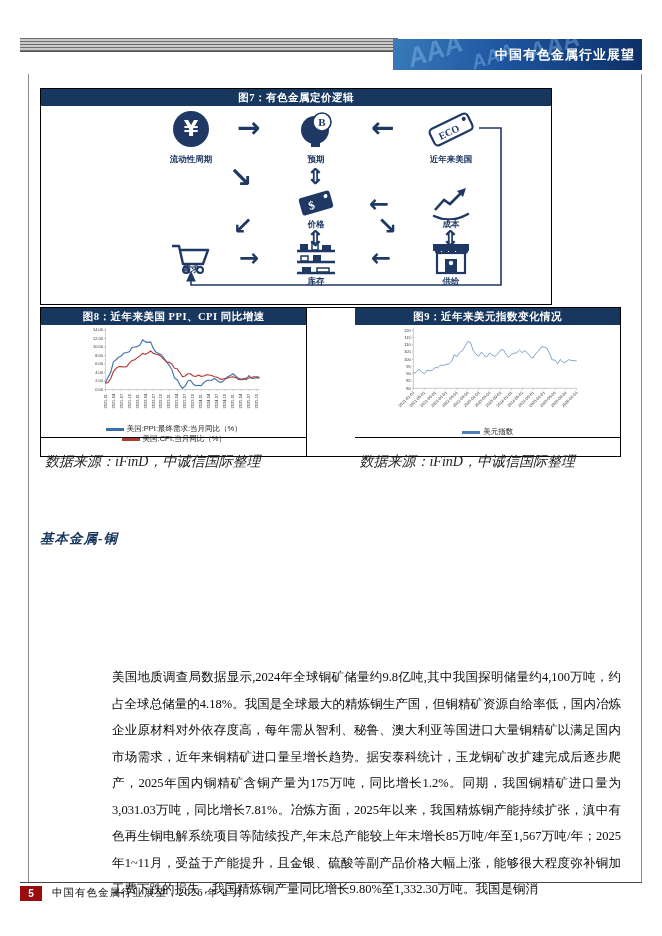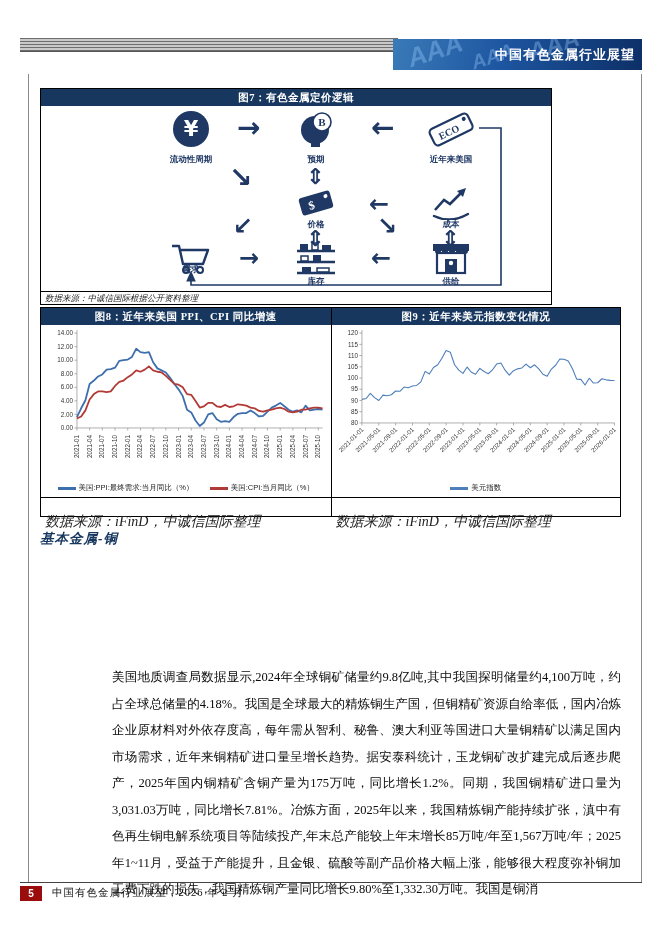--- a/index.html
+++ b/index.html
@@ -162,7 +162,6 @@
       <span class="nlabel" style="left:275px;top:170px;">库存</span>
       <span class="nlabel" style="left:410px;top:170px;">供给</span>
     </div>
-    <div class="fig-source" style="height:13px;">数据来源：中诚信国际根据公开资料整理</div>
   </div>
 
   <div class="figbox figrow" style="left:40px;top:307px;width:581px;height:210px;">

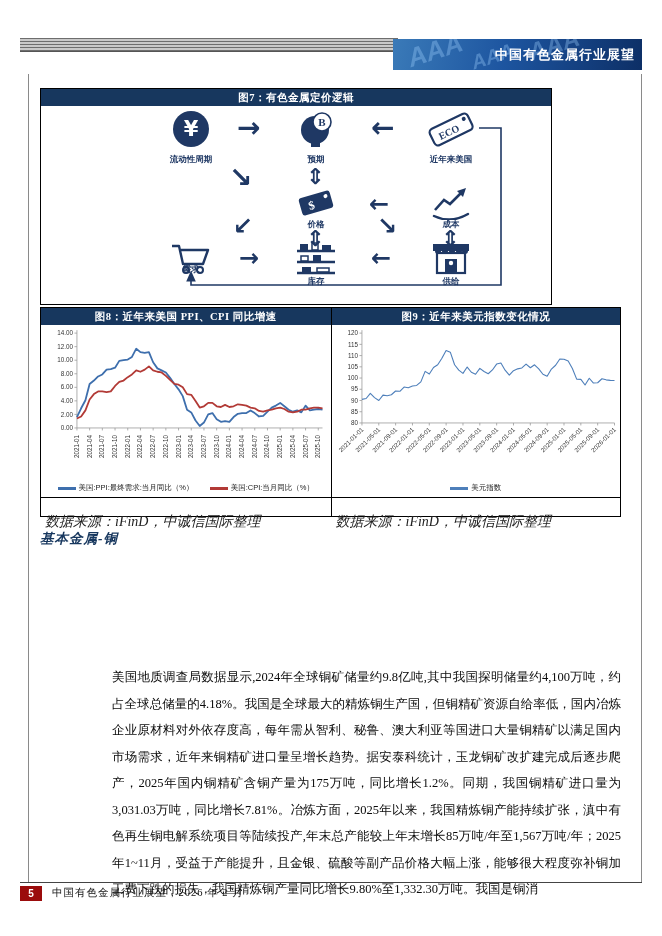--- a/index.html
+++ b/index.html
@@ -164,7 +164,7 @@
     </div>
   </div>
 
-  <div class="figbox figrow" style="left:40px;top:307px;width:581px;height:210px;">
+  <div class="figbox figrow" style="left:40px;top:307px;width:581px;height:150px;gap:48px;">
     <div class="figcol first">
       <div class="fig-title">图8：近年来美国 PPI、CPI 同比增速</div>
       <svg id="fig8" class="chart-svg" viewBox="0 0 290 158">

